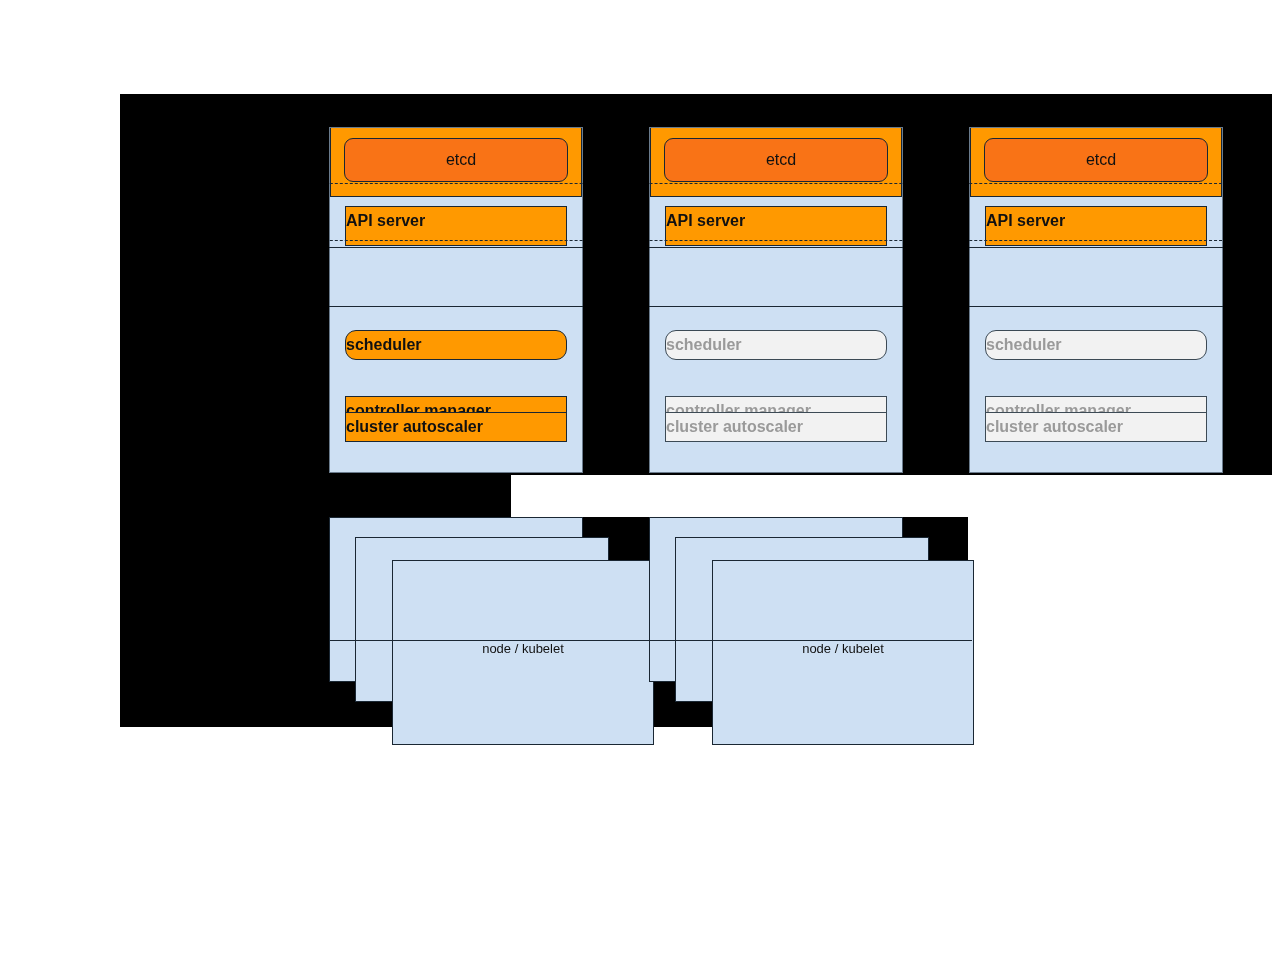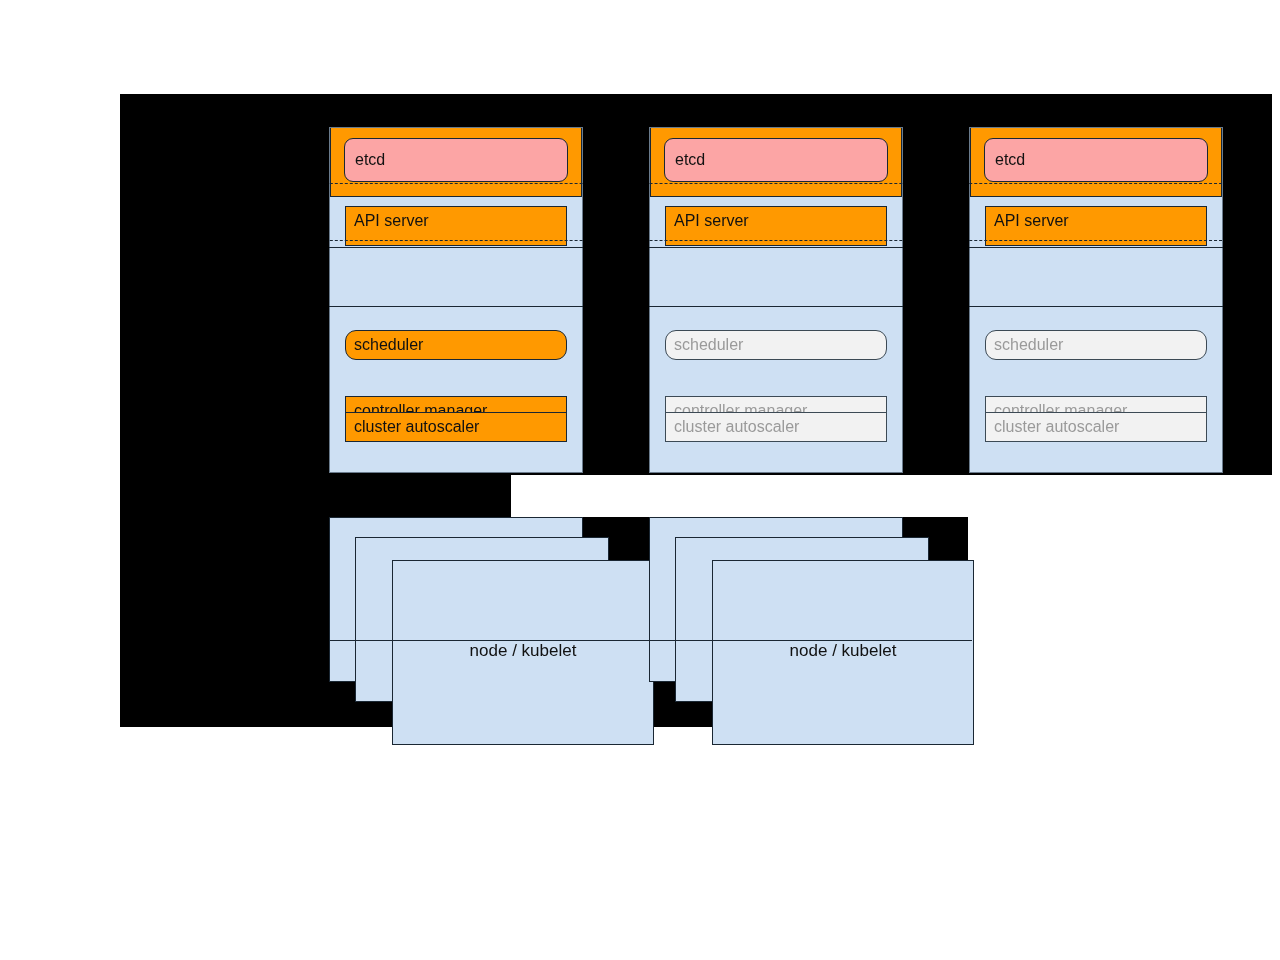--- a/index.html
+++ b/index.html
@@ -87,13 +87,14 @@
     top: 10px;
     height: 44px;
     box-sizing: border-box;
-    background: #fca5a5;
+    background: #f97316;
     border: 1px solid #1a2733;
     border-radius: 9px;
     font-size: 16px;
     color: #111111;
     line-height: 42px;
     padding-left: 10px;
+    text-align: center;
   }
 
   

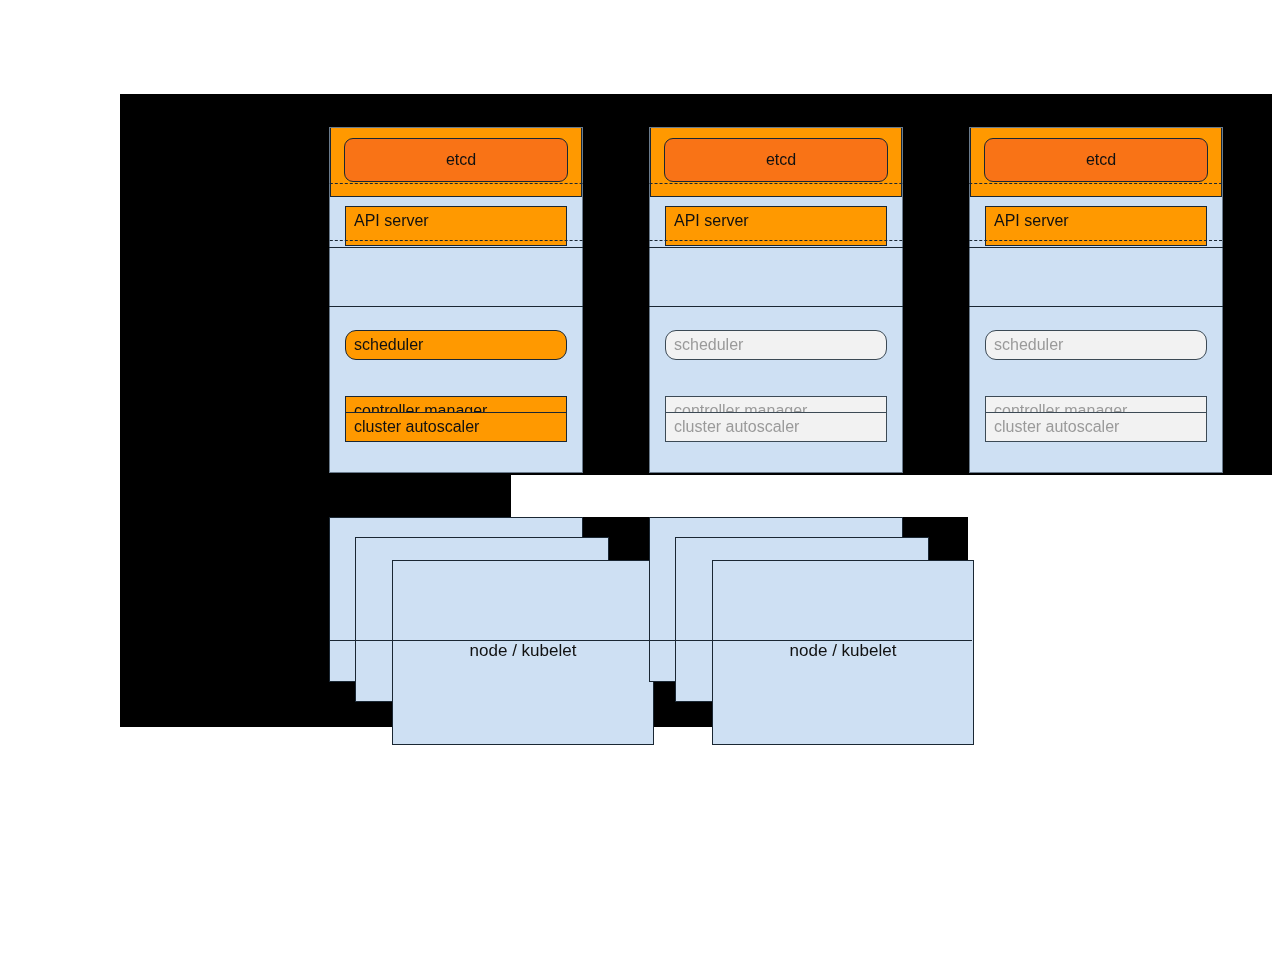--- a/index.html
+++ b/index.html
@@ -67,9 +67,9 @@
     font-size: 16px;
     color: #111111;
     line-height: 28px;
-    padding-left: 8px;
     white-space: nowrap;
     overflow: hidden;
+    font-weight: bold;
   }
   .comp.active   { background: #ff9900; color: #111111; border-color:#1a2733; }
   .comp.inactive { background: #f2f2f2; color: #9a9a9a; border-color:#3c4a55; }

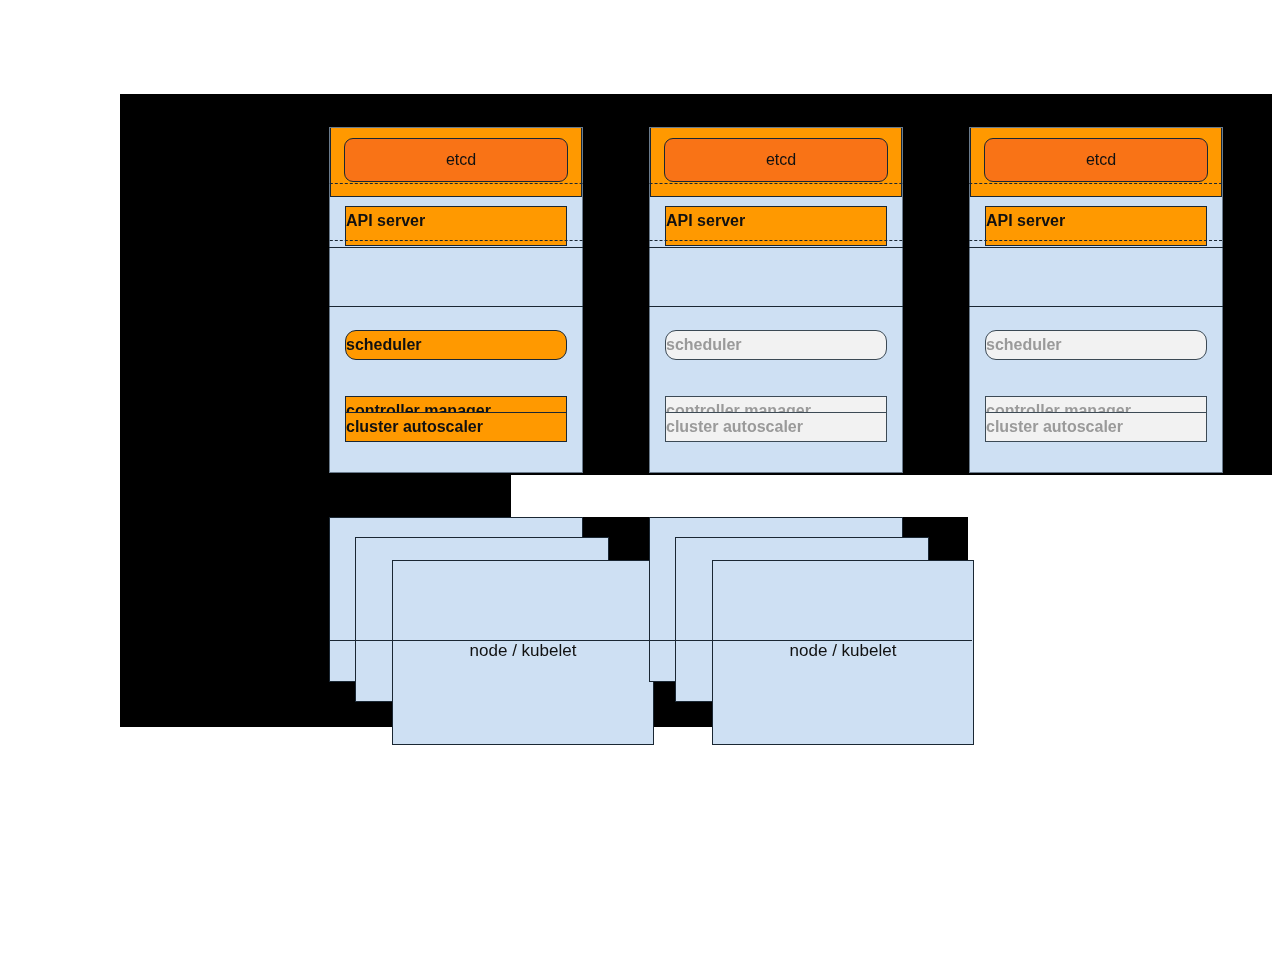--- a/index.html
+++ b/index.html
@@ -146,7 +146,7 @@
     left: 0;
     width: 100%;
     text-align: center;
-    font-size: 17px;
+    font-size: 13px;
     color: #111111;
   }
 

